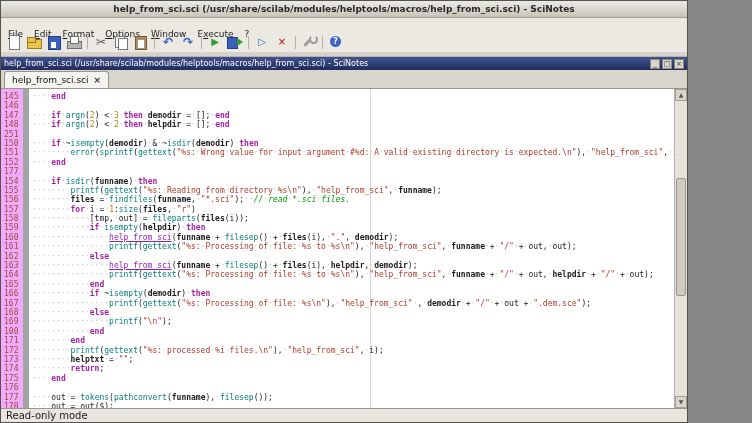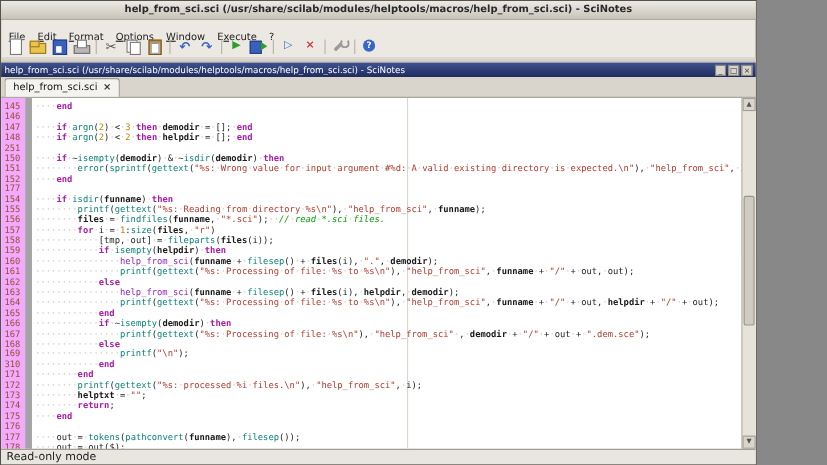--- a/index.html
+++ b/index.html
@@ -61,7 +61,7 @@
   .tk-n{color:var(--c-number,#b8860b)}
   .tk-c{color:var(--c-comment,#00a000);font-style:italic}
   .tk-v{color:var(--c-variable,#1a1a1a);font-weight:bold}
-  .tk-u{color:var(--c-macro-link,#8f24b4);}
+  .tk-u{color:var(--c-macro-link,#8f24b4);text-decoration:underline}
   .tk-p{color:var(--c-plain,#222)}
   .ws{color:var(--c-whitespace-dot,#c9c5bd)}
 

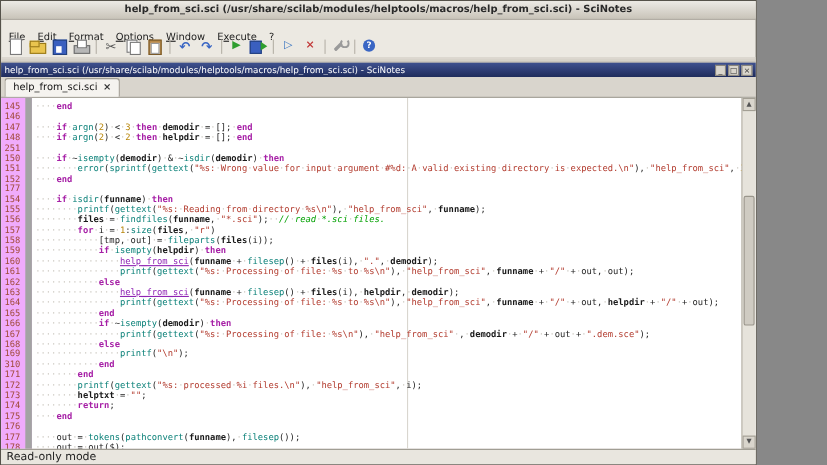--- a/index.html
+++ b/index.html
@@ -160,7 +160,7 @@
         <div class="gl">167</div>
         <div class="gl">168</div>
         <div class="gl">169</div>
-        <div class="gl">310</div>
+        <div class="gl">100</div>
         <div class="gl">171</div>
         <div class="gl">172</div>
         <div class="gl">173</div>

